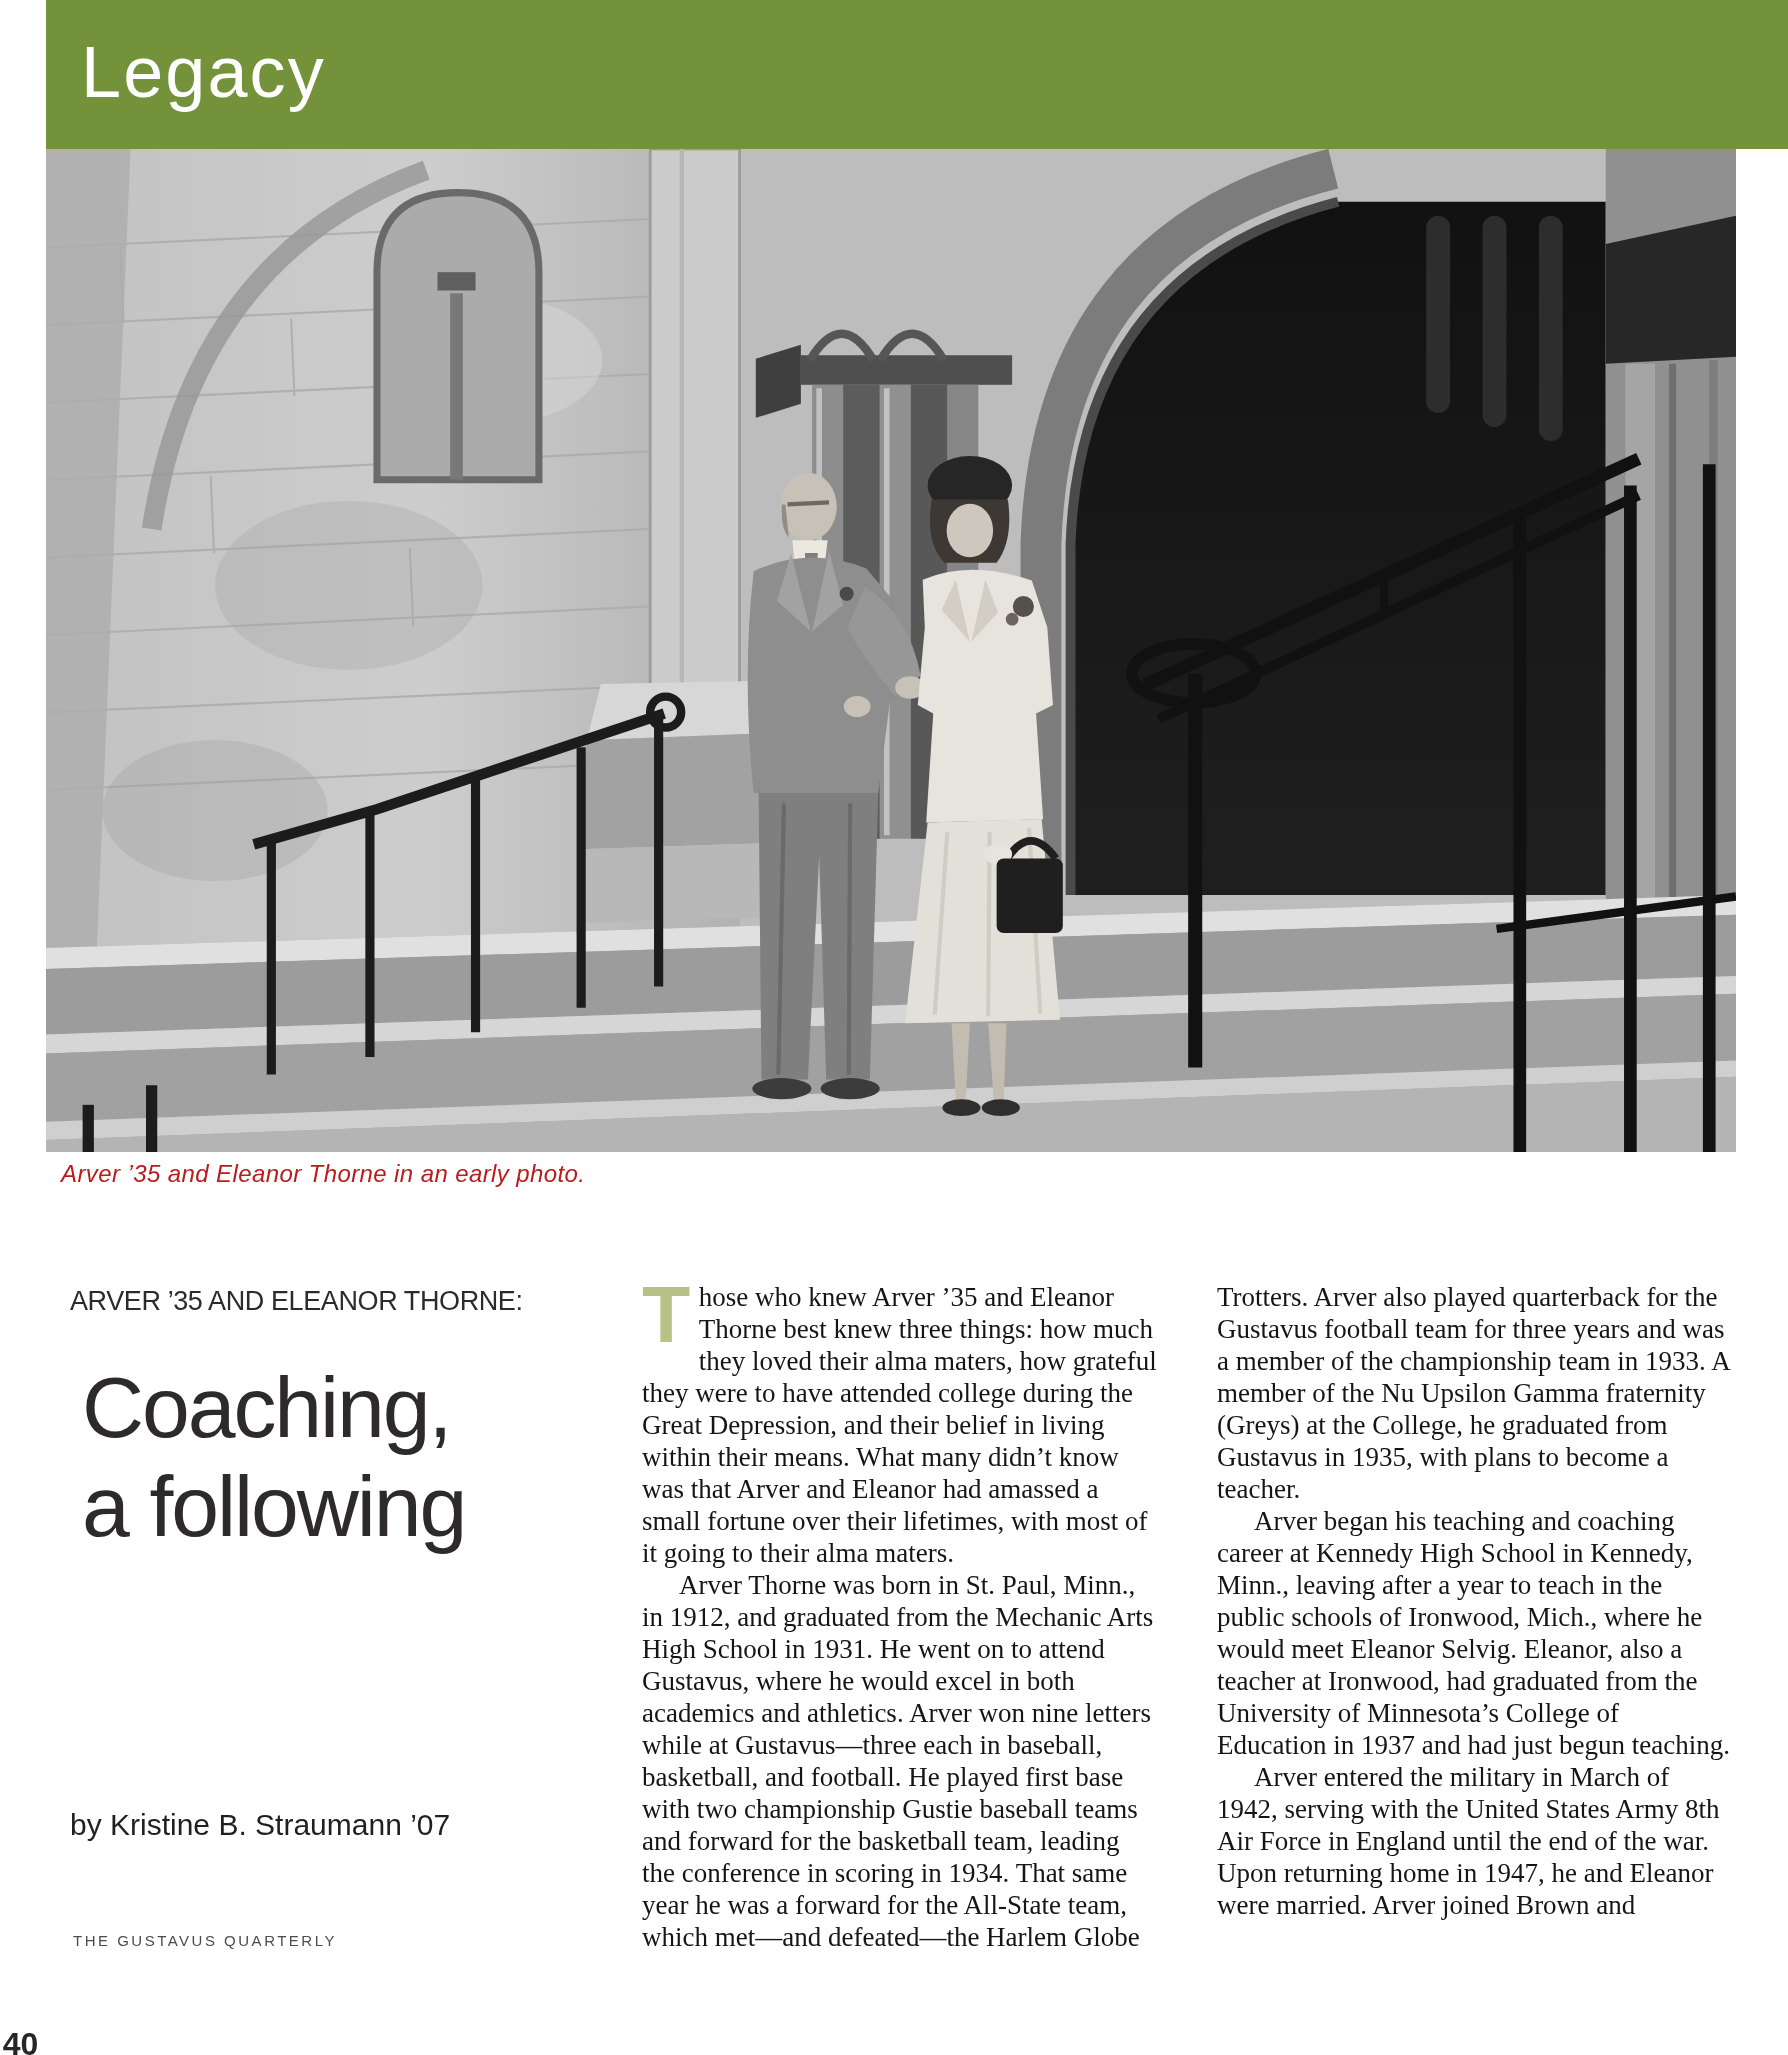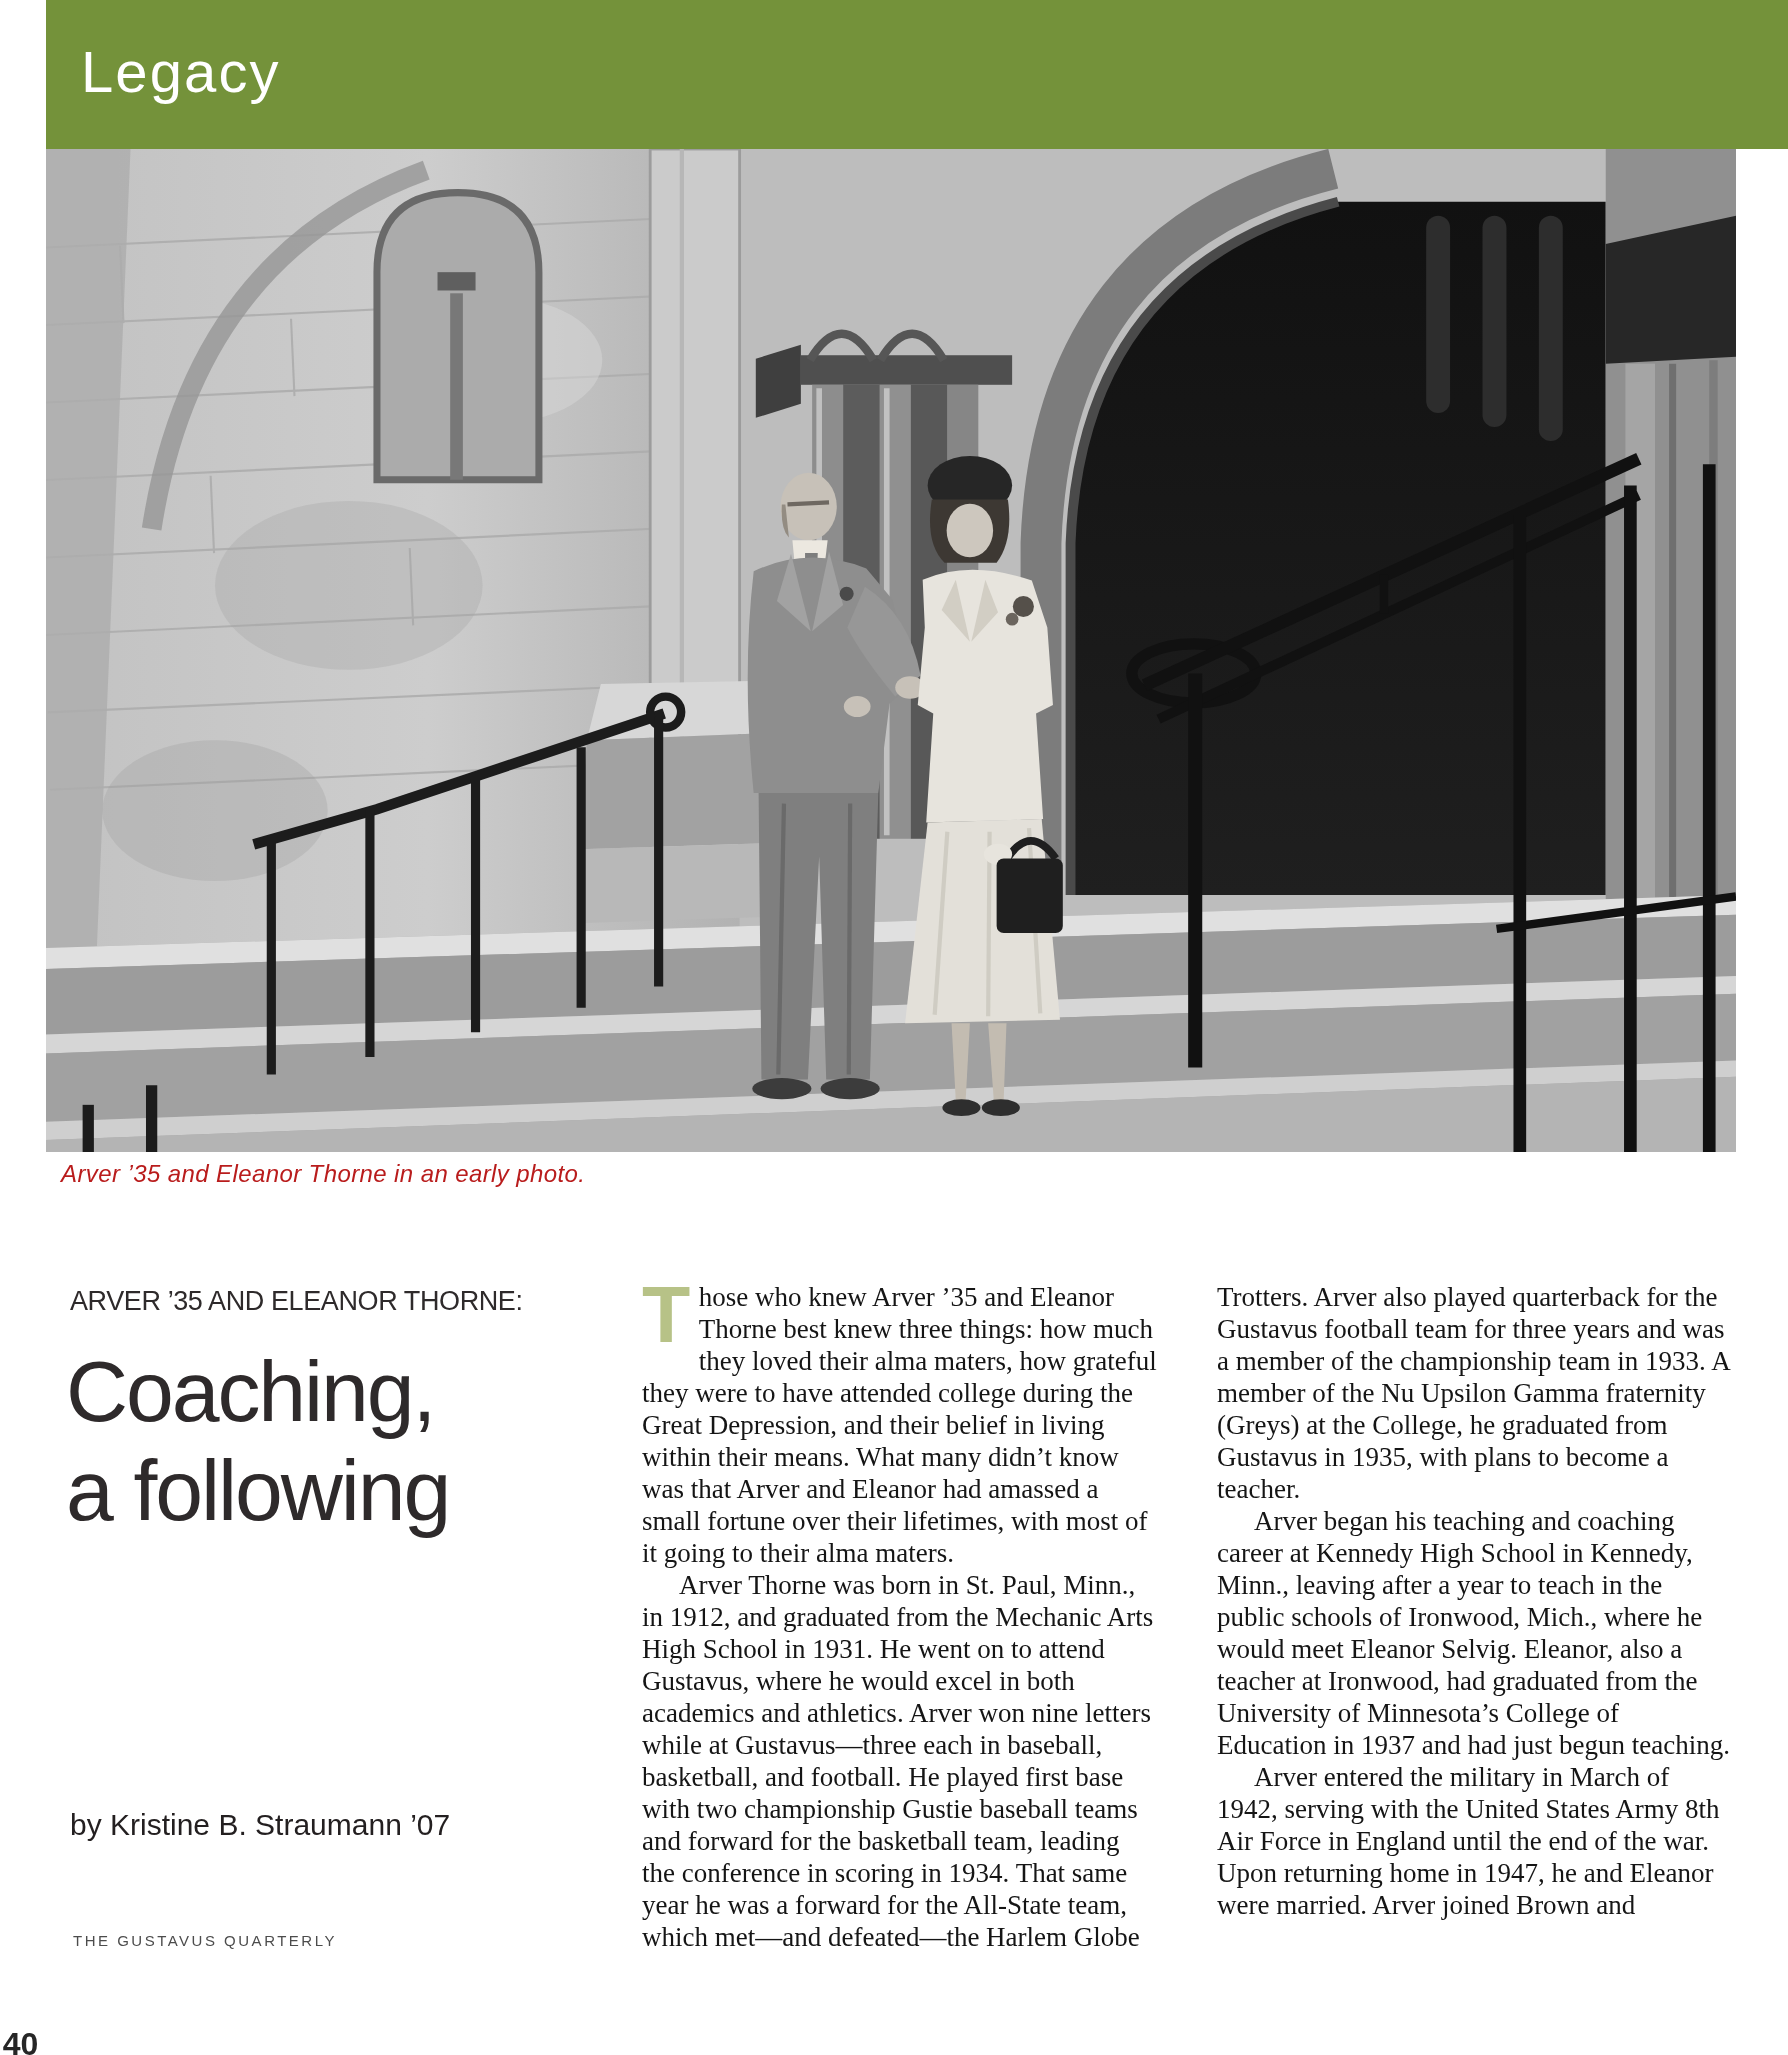--- a/index.html
+++ b/index.html
@@ -20,7 +20,7 @@
     color:#ffffff;
     font-family:"Liberation Sans",sans-serif;
     font-weight:100;
-    font-size:58px;
+    font-size:72px;
     letter-spacing:2.1px;
     padding-left:35px;
     margin-top:-5.6px;

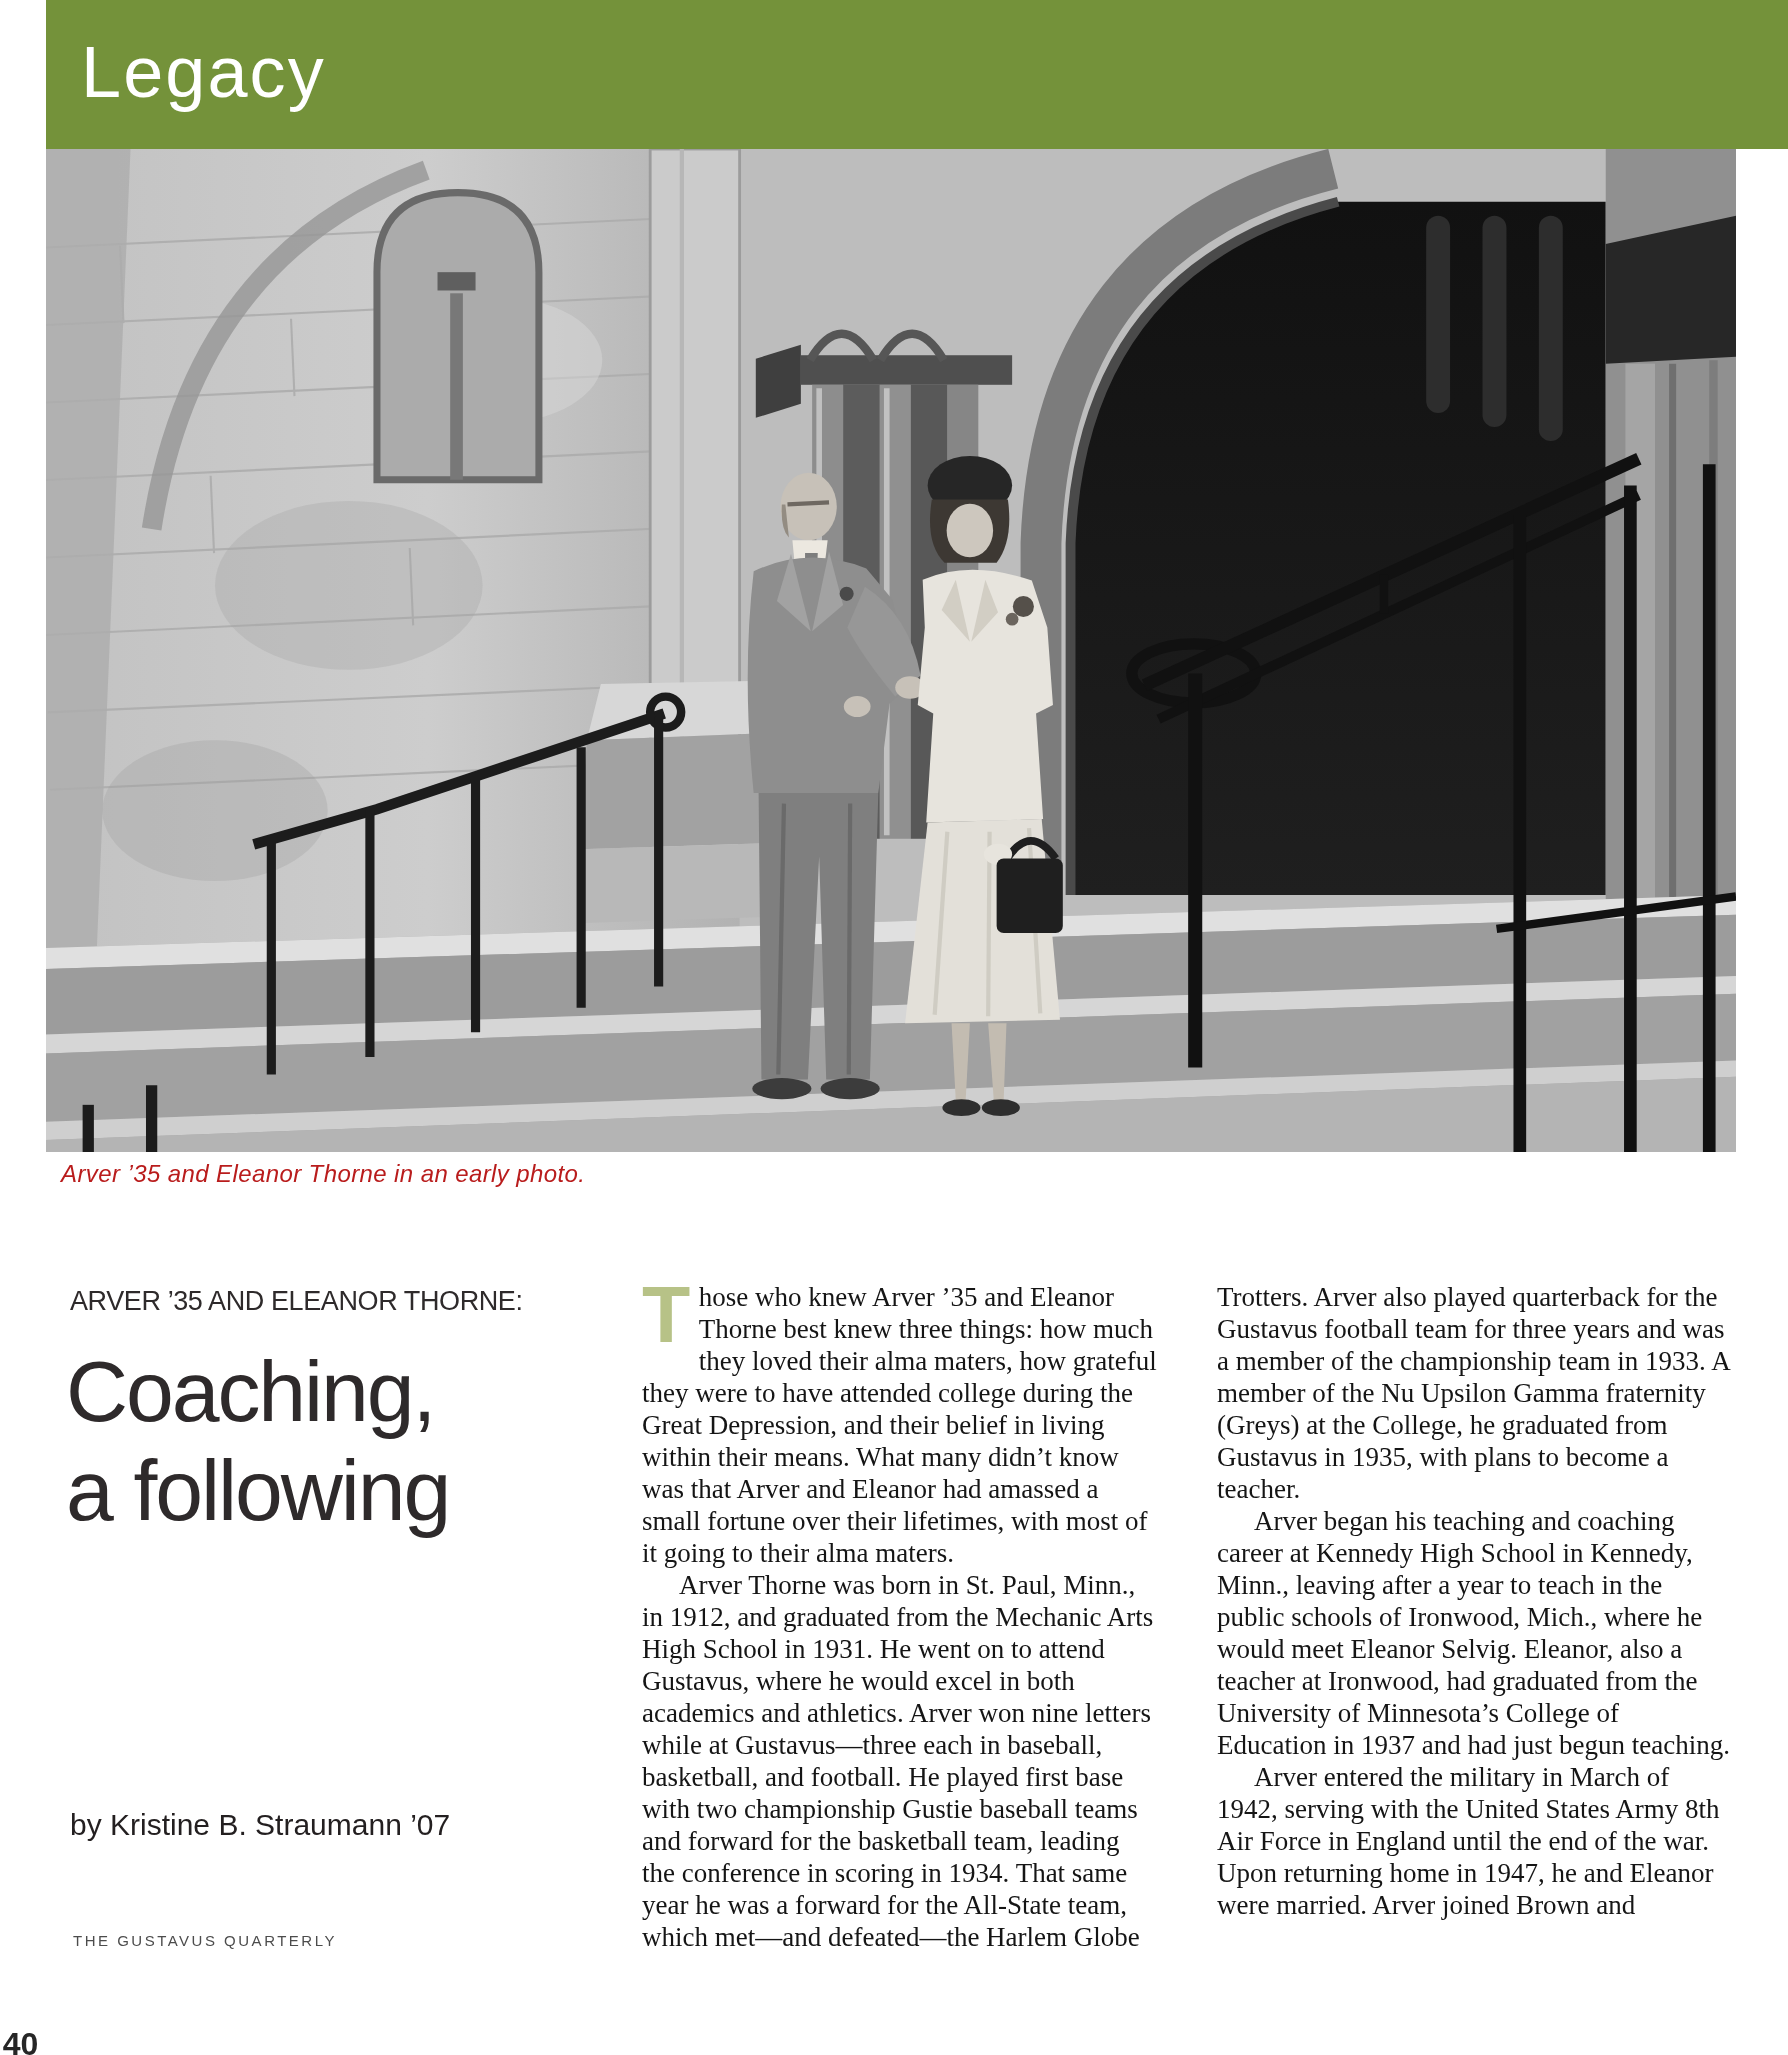--- a/index.html
+++ b/index.html
@@ -45,7 +45,7 @@
   .title{
     position:absolute;left:66px;top:1342px;width:549px;
     font-size:86px;font-weight:300;color:#2e2a2b;
-    letter-spacing:-2.1px;line-height:99px;margin:0;
+    letter-spacing:-2.1px;line-height:99px;margin:16px;
   }
   .title span{display:block;}
   .byline{

